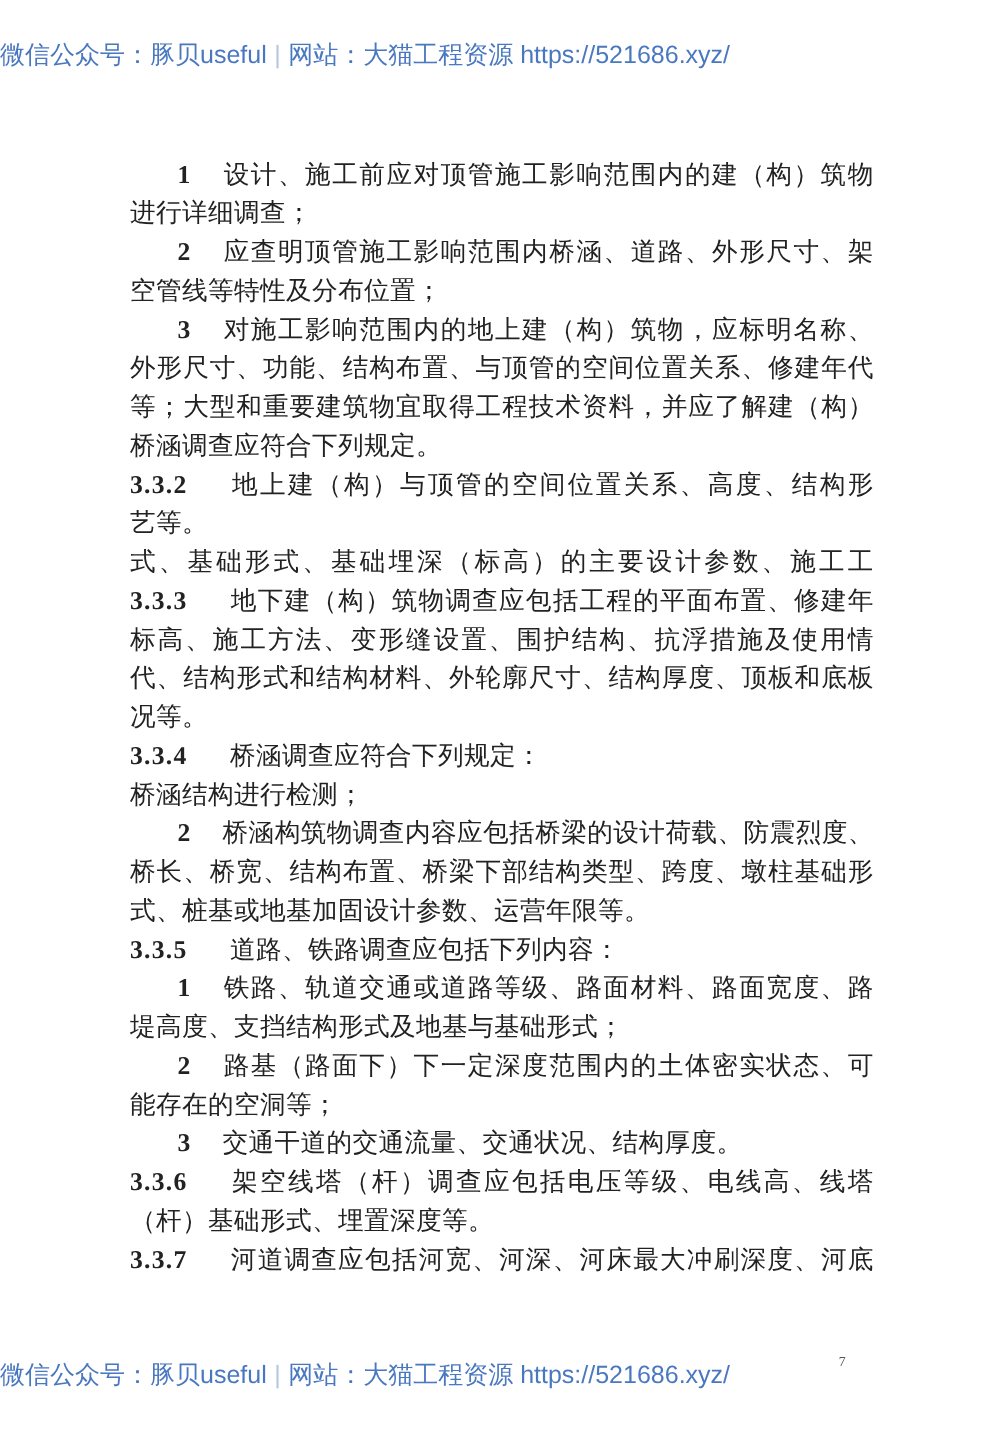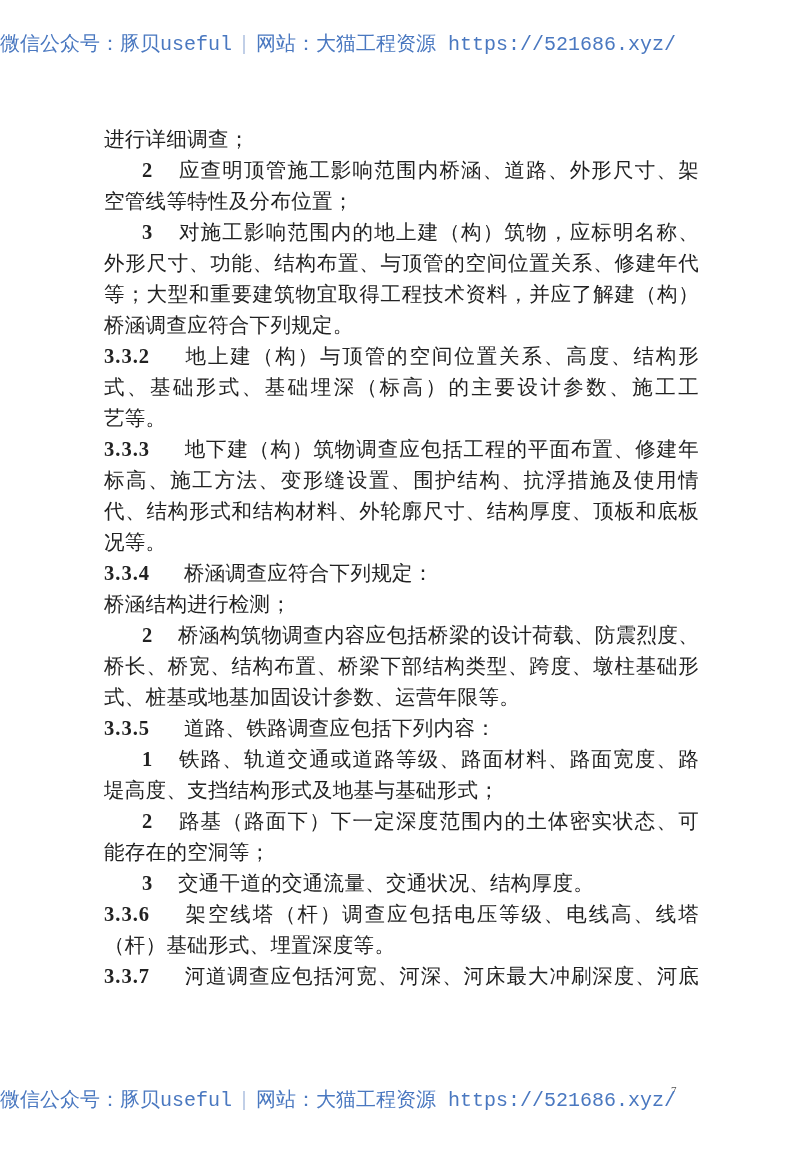--- a/index.html
+++ b/index.html
@@ -20,7 +20,7 @@
       left: 0;
       width: 676px;
       text-align: left;
-      font-family: Liberation Mono, monospace;
+      font-family: Liberation Sans, sans-serif;
       font-size: 20px;
       color: #4a78c0;
       letter-spacing: 0px;

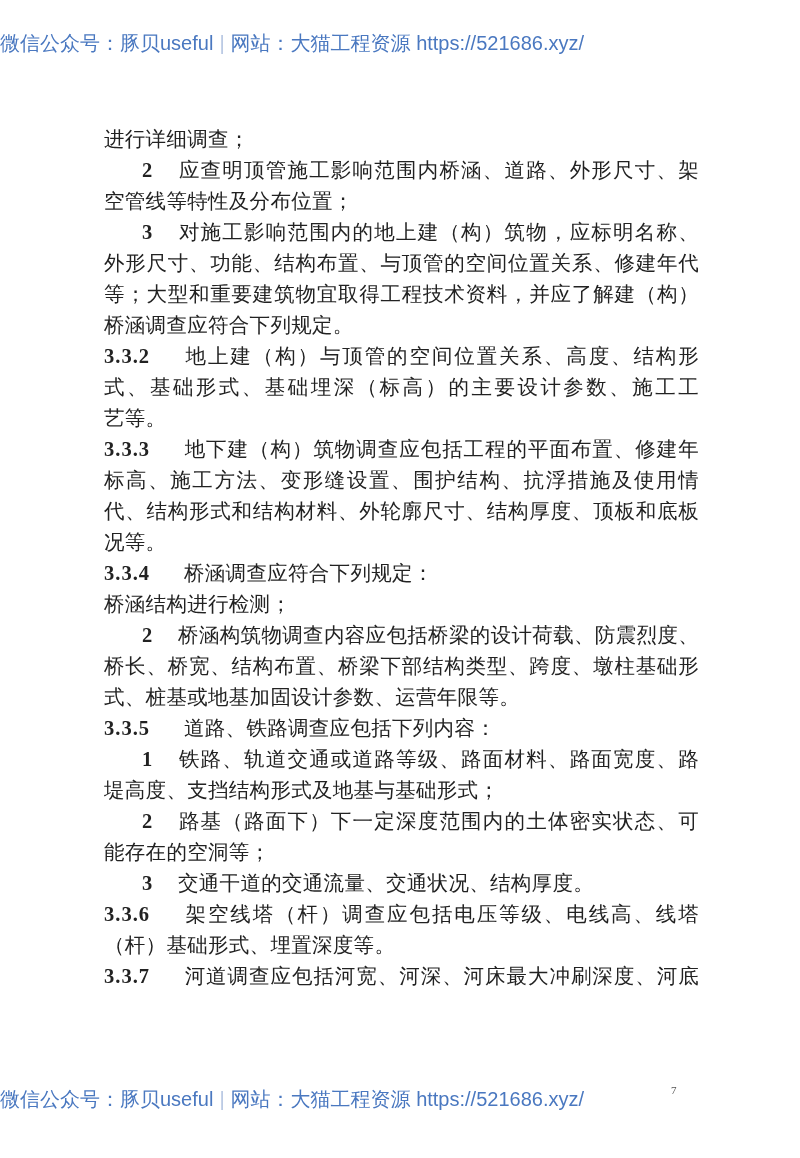--- a/index.html
+++ b/index.html
@@ -83,6 +83,7 @@
 
 <div class="content">
 
+  <div class="line indent"><span class="num item-num">1</span><span>设计、施工前应对顶管施工影响范围内的建（构）筑物</span></div>
   <div class="line last">进行详细调查；</div>
 
   <div class="line indent"><span class="num item-num">2</span><span>应查明顶管施工影响范围内桥涵、道路、外形尺寸、架</span></div>

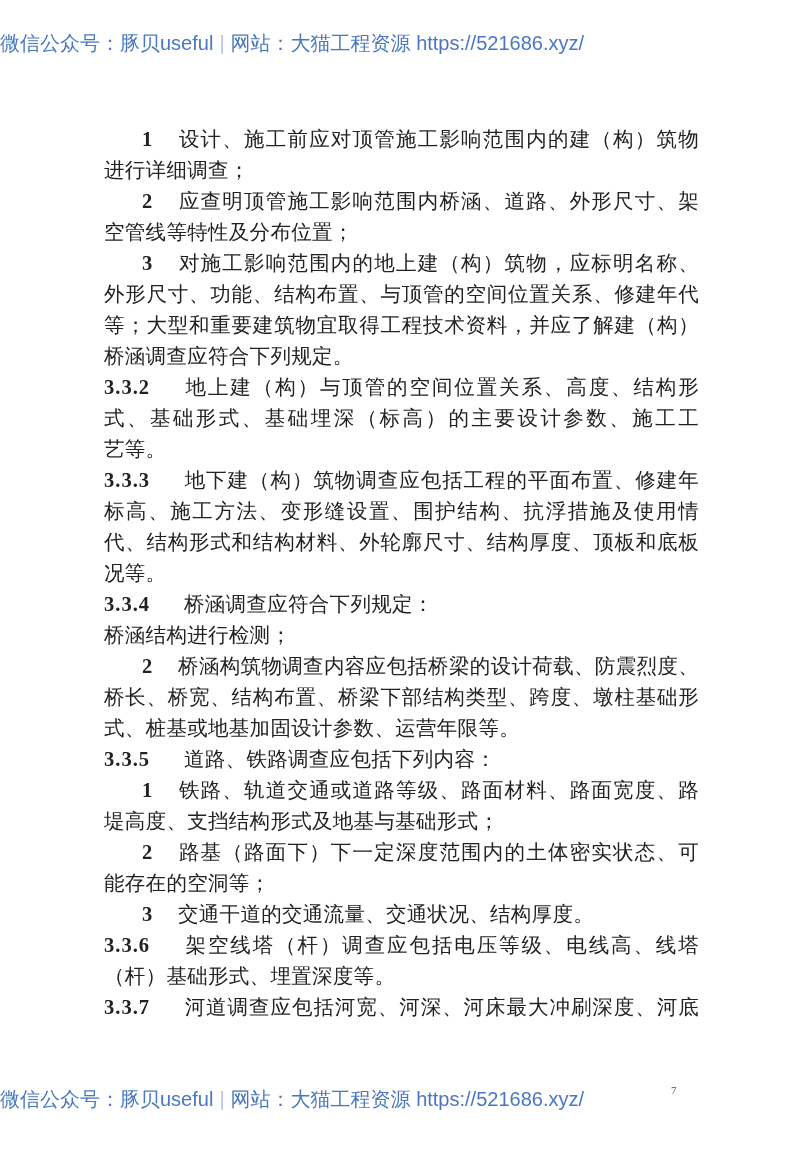--- a/index.html
+++ b/index.html
@@ -95,8 +95,8 @@
   <div class="line last">桥涵调查应符合下列规定。</div>
 
   <div class="line"><span class="num clause-num">3.3.2</span><span>地上建（构）与顶管的空间位置关系、高度、结构形</span></div>
+  <div class="line last">艺等。</div>
   <div class="line">式、基础形式、基础埋深（标高）的主要设计参数、施工工</div>
-  <div class="line last">艺等。</div>
 
   <div class="line"><span class="num clause-num">3.3.3</span><span>地下建（构）筑物调查应包括工程的平面布置、修建年</span></div>
   <div class="line">标高、施工方法、变形缝设置、围护结构、抗浮措施及使用情</div>

